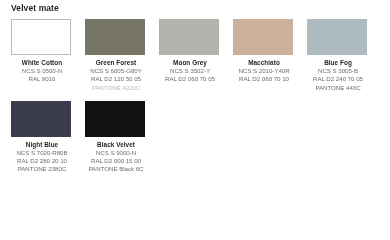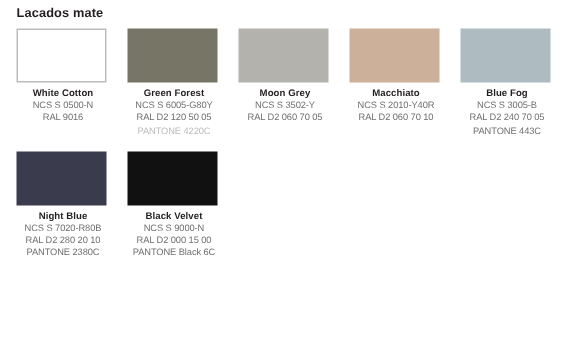--- a/index.html
+++ b/index.html
@@ -81,7 +81,7 @@
 
 <div id="page">
 
-  <div class="page-title">Lacados mate</div>
+  <div class="page-title">Velvet mate</div>
 
   <div class="swatch-grid">
       <div class="swatch-cell">

